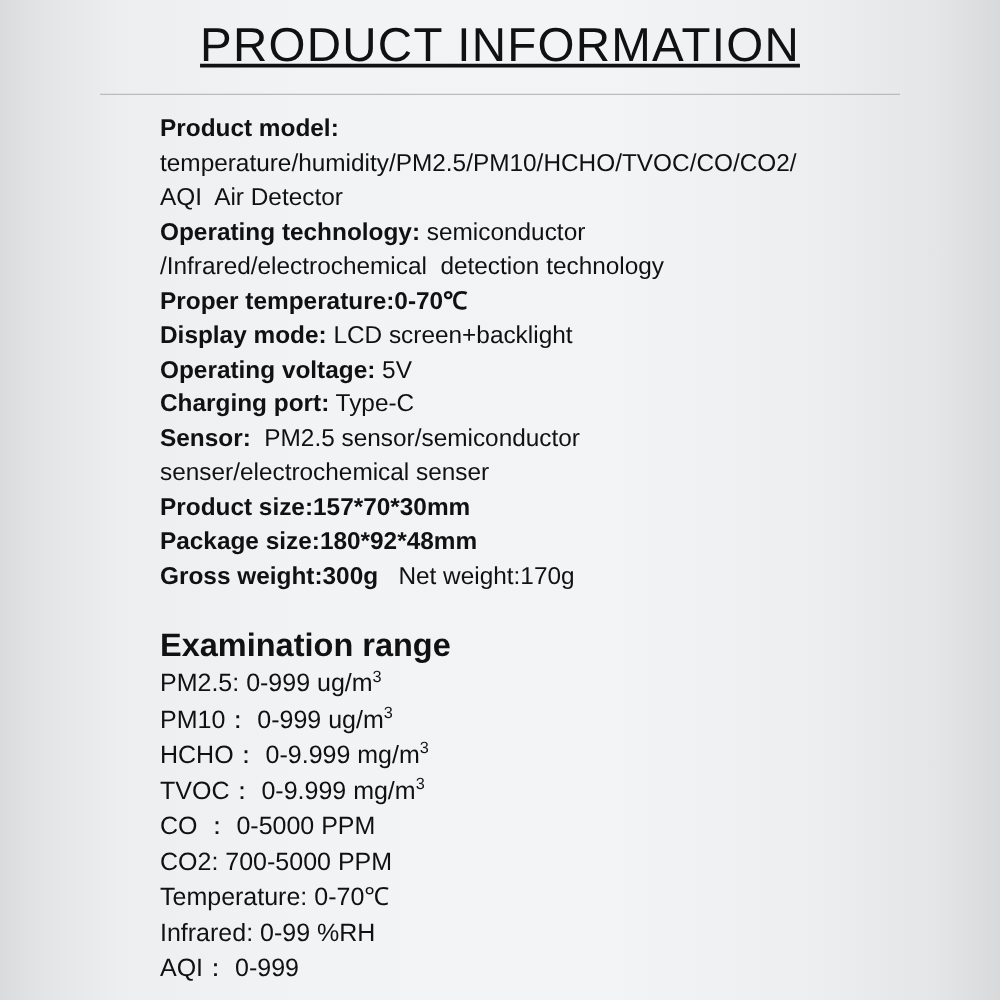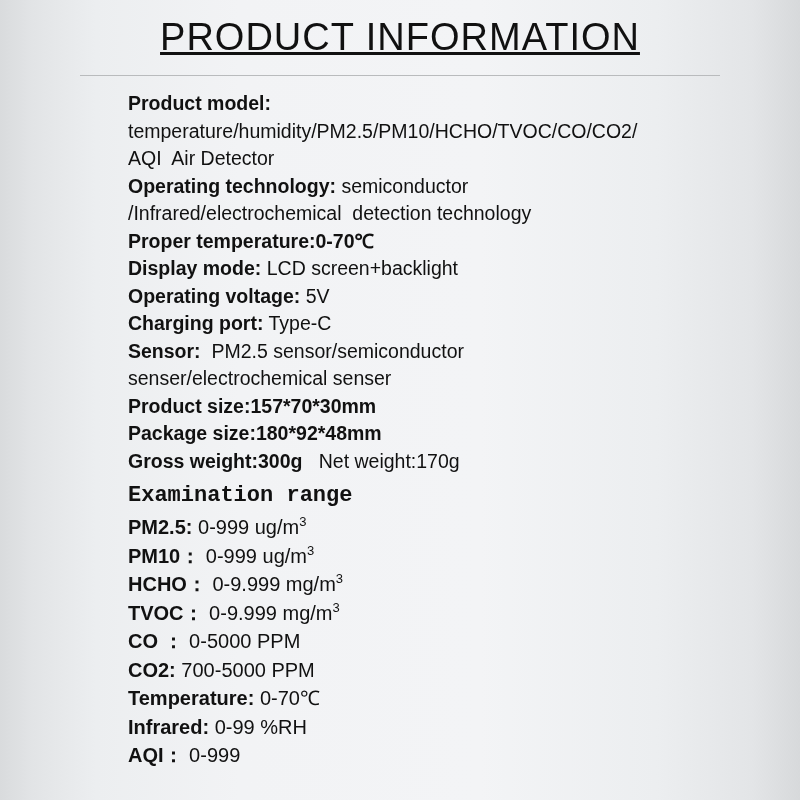--- a/index.html
+++ b/index.html
@@ -47,12 +47,11 @@
   .seg-b { font-weight: bold; }
   .seg-n { font-weight: normal; }
   .section-head {
-    font-size: 22px;
+    font-size: 26px;
     font-weight: bold;
     line-height: 34px;
-    margin-top: 0;
+    margin-top: 20px;
     color: #111111;
-    font-family: Liberation Mono, monospace;
   }
   .range-line {
     font-size: 20px;

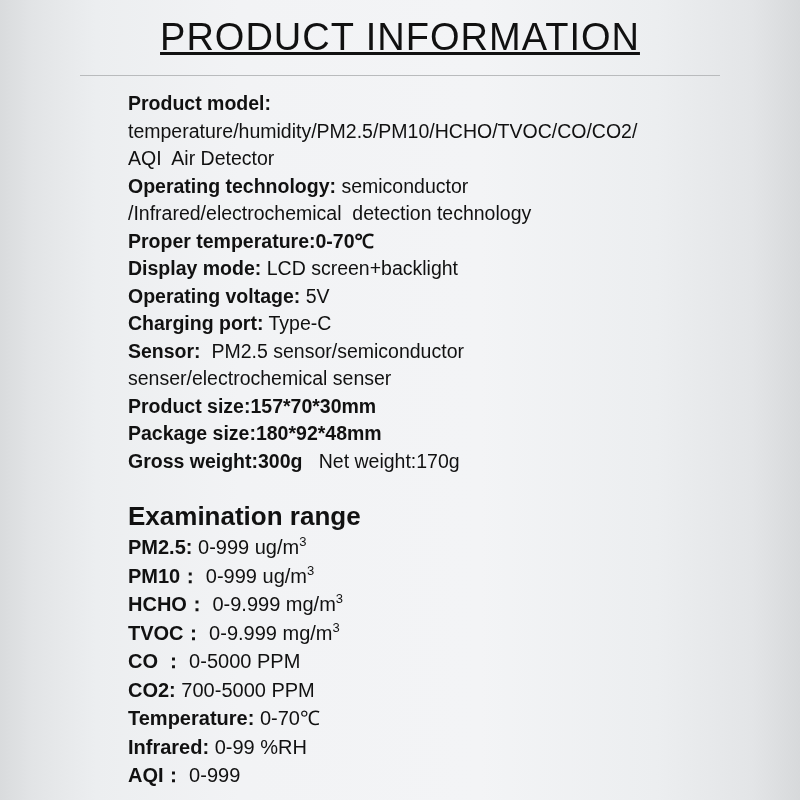--- a/index.html
+++ b/index.html
@@ -59,7 +59,7 @@
     color: #111111;
   }
   .range-label {
-    font-weight: bold;
+    font-weight: normal;
   }
   .range-value {
     font-weight: normal;

